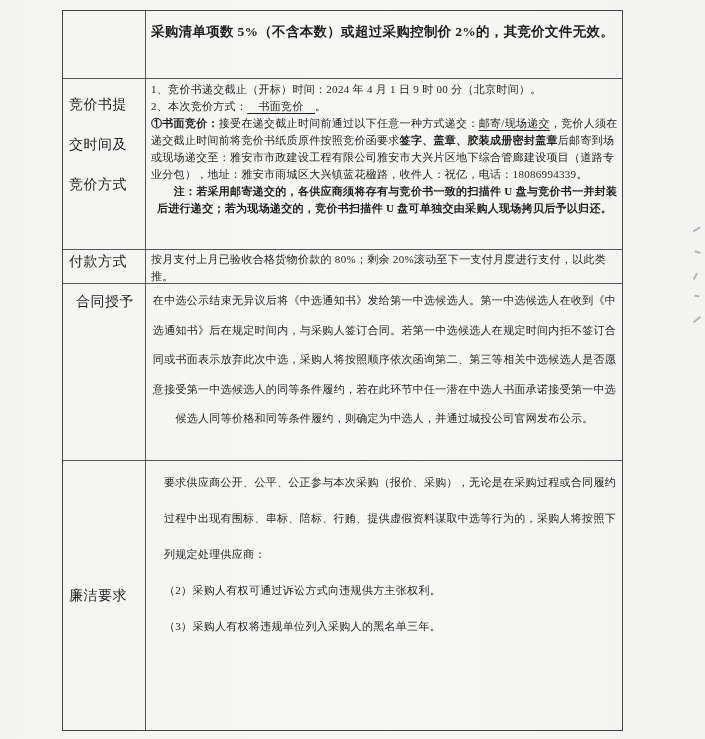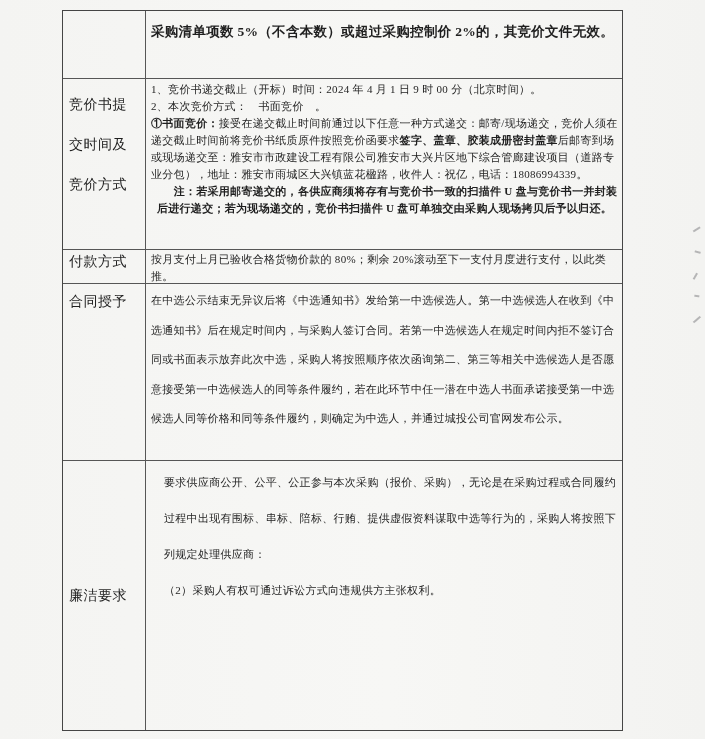--- a/index.html
+++ b/index.html
@@ -33,7 +33,7 @@
   }
   .para{margin:0;}
   .b{font-weight:bold;}
-  .u{text-underline-offset:3px;}
+  .u{text-decoration:underline;text-underline-offset:3px;}
   .note{text-indent:2em;text-align:center;}
 
   

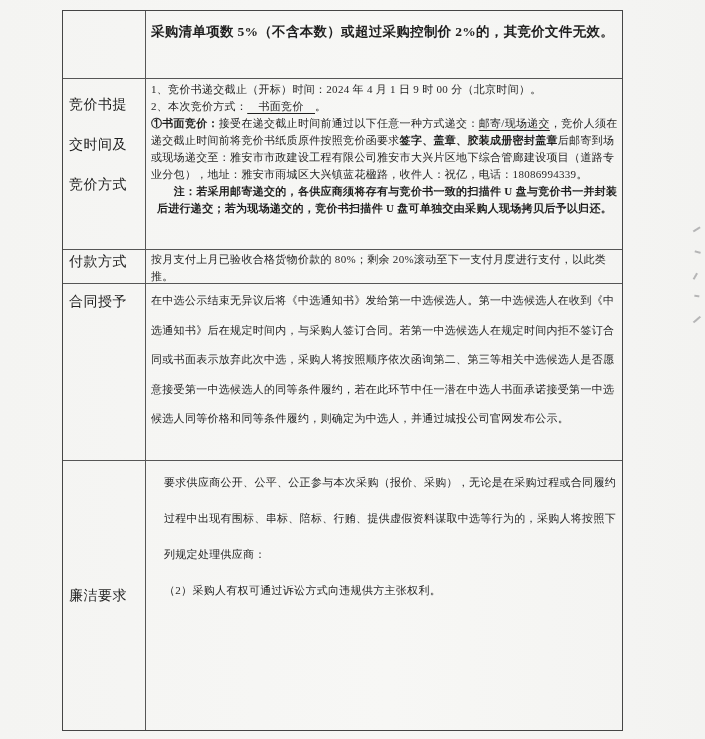--- a/index.html
+++ b/index.html
@@ -45,7 +45,7 @@
   .row-payment{height:34px;}
   .row-payment .label-cell{padding-top:3px;}
   .row-payment .content-cell{line-height:16.5px;padding-top:1px;}
-  .row-award{height:177px;}
+  .row-award{height:177px;text-align:center;}
   .row-award .label-cell{padding-top:9px;}
   .row-award .content-cell{line-height:29.5px;}
   .row-integrity{flex:1;}

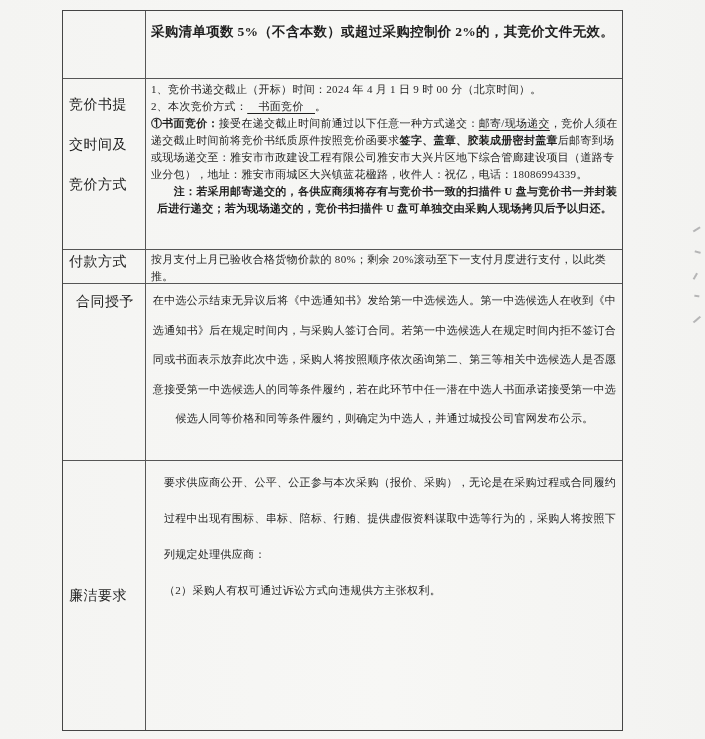--- a/index.html
+++ b/index.html
@@ -109,6 +109,7 @@
       <div class="content-cell">
           <div class="para"><span>要求供应商公开、公平、公正参与本次采购（报价、采购），无论是在采购过程或合同履约过程中出现有围标、串标、陪标、行贿、提供虚假资料谋取中选等行为的，采购人将按照下列规定处理供应商：</span></div>
           <div class="para"><span>（2）采购人有权可通过诉讼方式向违规供方主张权利。</span></div>
+          <div class="para"><span>（3）采购人有权将违规单位列入采购人的黑名单三年。</span></div>
         </div>
     </div>
 

